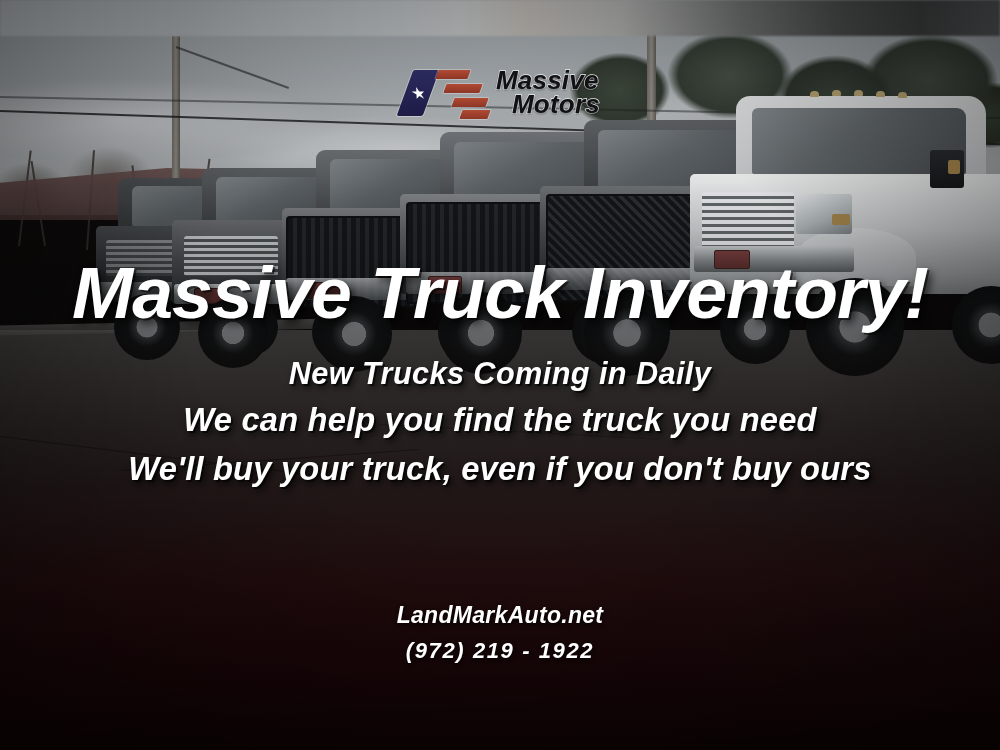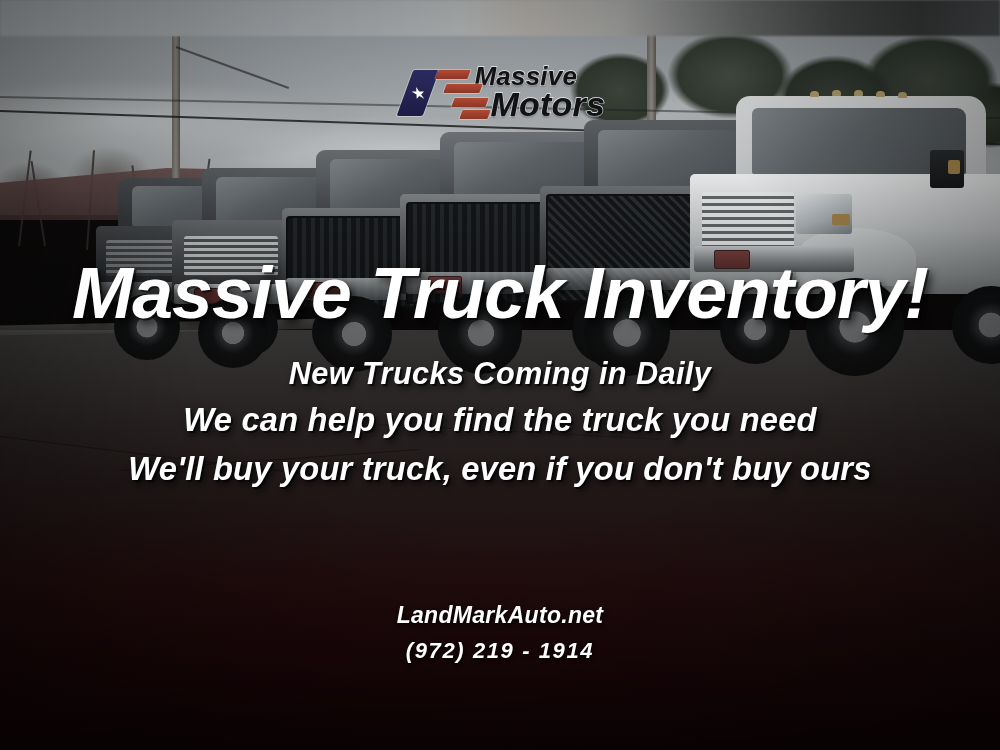--- a/index.html
+++ b/index.html
@@ -178,7 +178,7 @@
     font-style:italic; font-weight:bold; letter-spacing:.2px;
   }
   .logotext .l1 { font-size:26px; }
-  .logotext .l2 { font-size:34px; margin-left:16px; }
+  .logotext .l2 { font-size:26px; margin-left:16px; }
   .logotext span {
     color:#121214;
     -webkit-text-stroke:1.4px #f2f4f6;

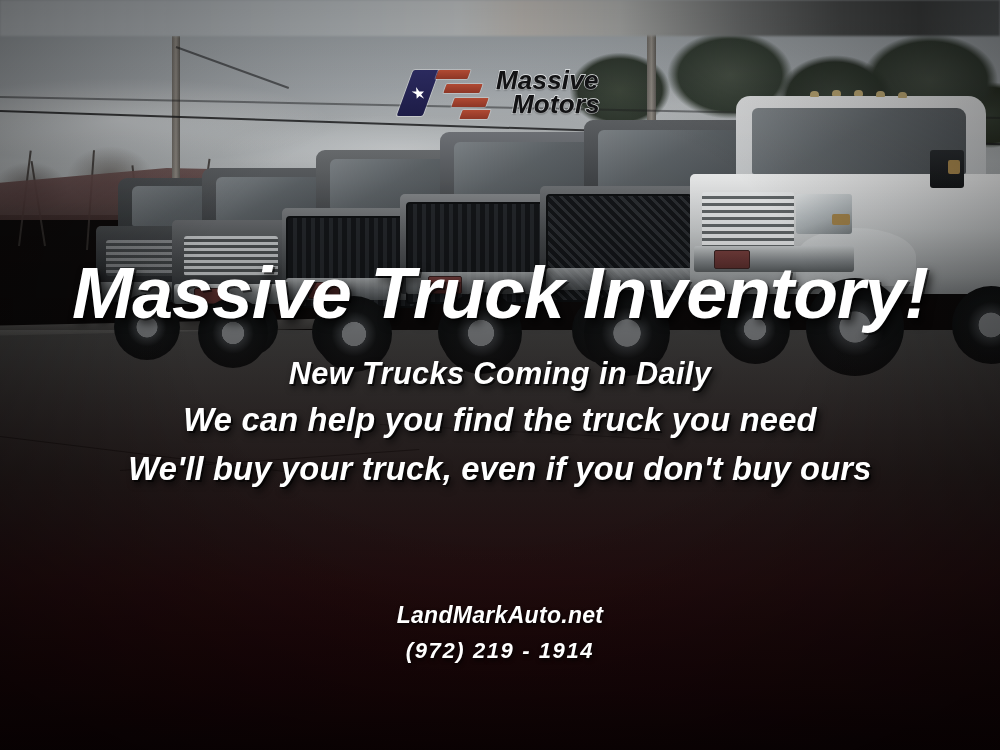--- a/index.html
+++ b/index.html
@@ -371,7 +371,7 @@
     <div class="sub sub3">We'll buy your truck, even if you don't buy ours</div>
 
     <div class="contact web">LandMarkAuto.net</div>
-    <div class="contact phone">(972) 219 - 1914</div>
+    <div class="contact phone">(972) 219 - 1922</div>
   </div>
 
 </div>

